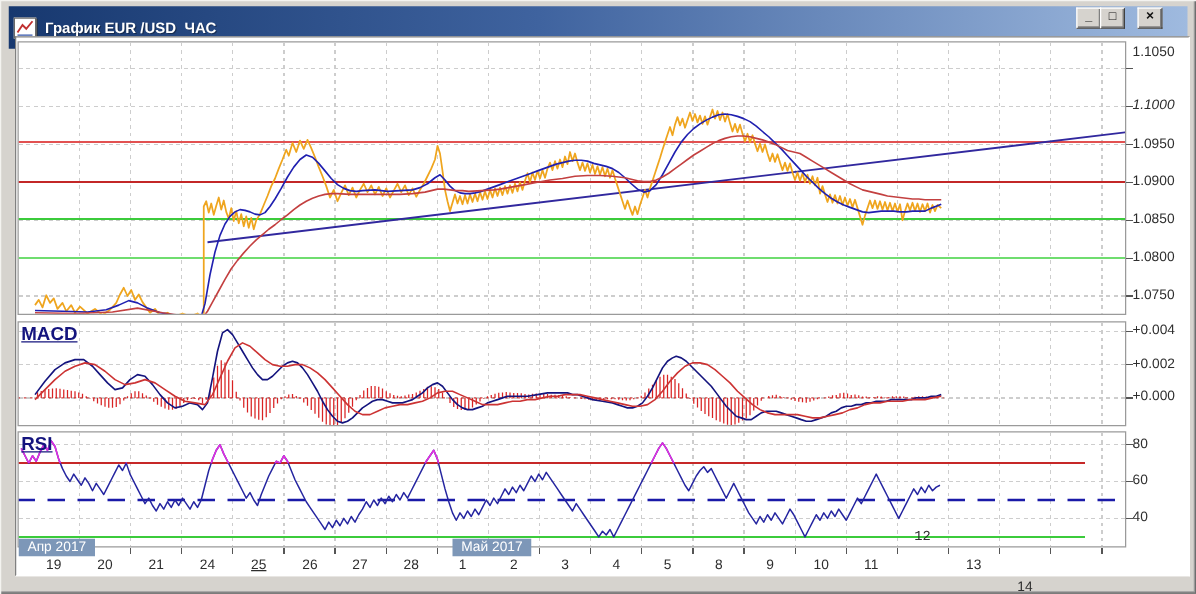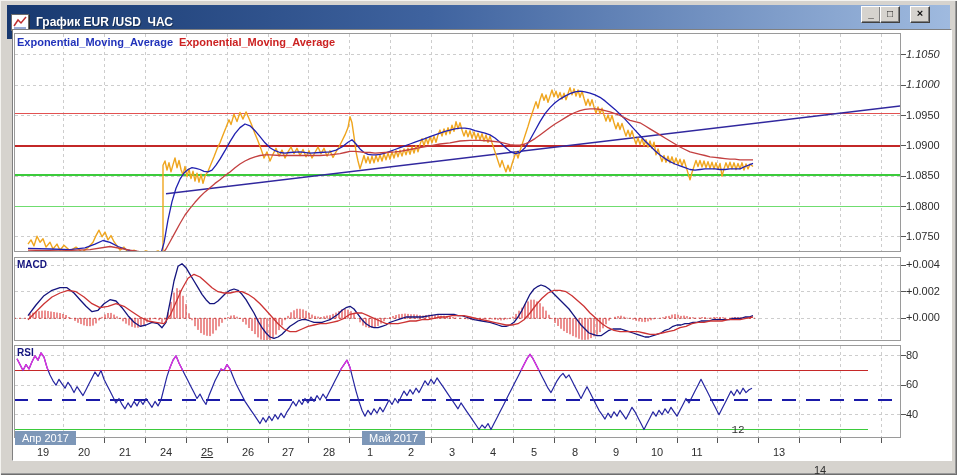--- a/index.html
+++ b/index.html
@@ -62,7 +62,6 @@
   <div class="panel" id="panel-macd"></div>
   <div class="panel" id="panel-rsi"></div>
 
-  <div class="legend"><span class="ema-fast">Exponential_Moving_Average</span><span class="ema-slow">Exponential_Moving_Average</span></div>
 
   <div class="panel-tag" id="macd-tag">MACD</div>
   <div class="panel-tag" id="rsi-tag">RSI</div>

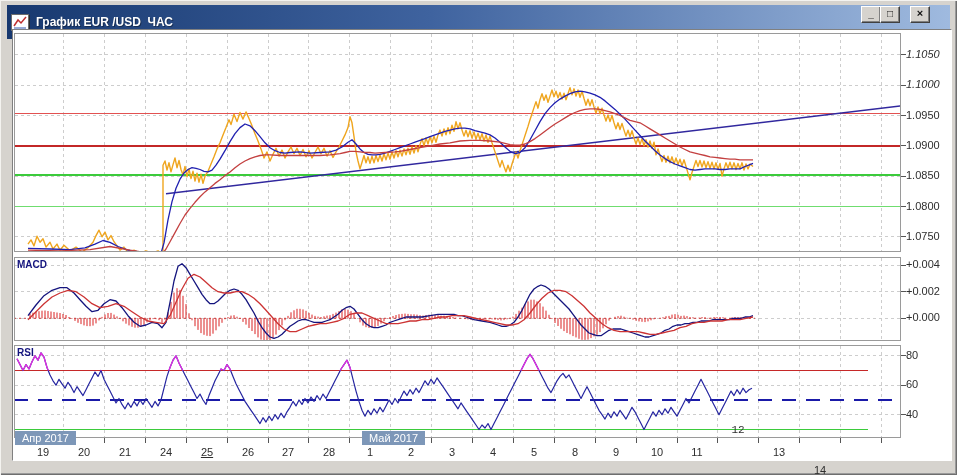--- a/index.html
+++ b/index.html
@@ -453,7 +453,7 @@
     </svg>
 
   <div id="axis-labels">
-      <span class="axis-label" style="left: 906px; top: 48px; font-style: italic;">1.1050</span>
+      <span class="axis-label" style="left: 906px; top: 36px;">1.1050</span>
       <span class="axis-label" style="left: 906px; top: 78px; font-style: italic;">1.1000</span>
       <span class="axis-label" style="left: 906px; top: 109px;">1.0950</span>
       <span class="axis-label" style="left: 906px; top: 139px;">1.0900</span>

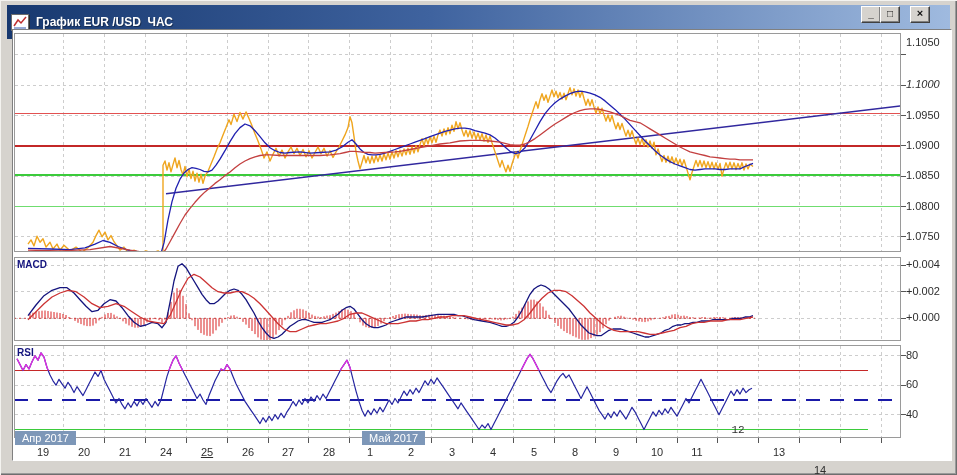--- a/index.html
+++ b/index.html
@@ -29,7 +29,7 @@
   #chart-svg{position:absolute;left:0;top:0;z-index:2;pointer-events:none;}
   .legend{position:absolute;left:17px;top:36px;z-index:3;font-size:11px;font-weight:bold;white-space:pre;}
   .legend .ema-fast{color:#2233BB;} .legend .ema-slow{color:#CC2222;margin-left:6px;}
-  .panel-tag{position:absolute;z-index:3;font-size:10px;font-weight:bold;color:#14147E;}
+  .panel-tag{position:absolute;z-index:3;font-size:15px;font-weight:bold;color:#14147E;text-decoration:underline;}
   #macd-tag{left:17px;top:259px;} #rsi-tag{left:17px;top:347px;}
   .axis-label{position:absolute;z-index:3;font-size:11px;color:#2e2e2e;}
   .day-label{position:absolute;z-index:3;font-size:11px;color:#2e2e2e;width:22px;text-align:center;top:446px;}

